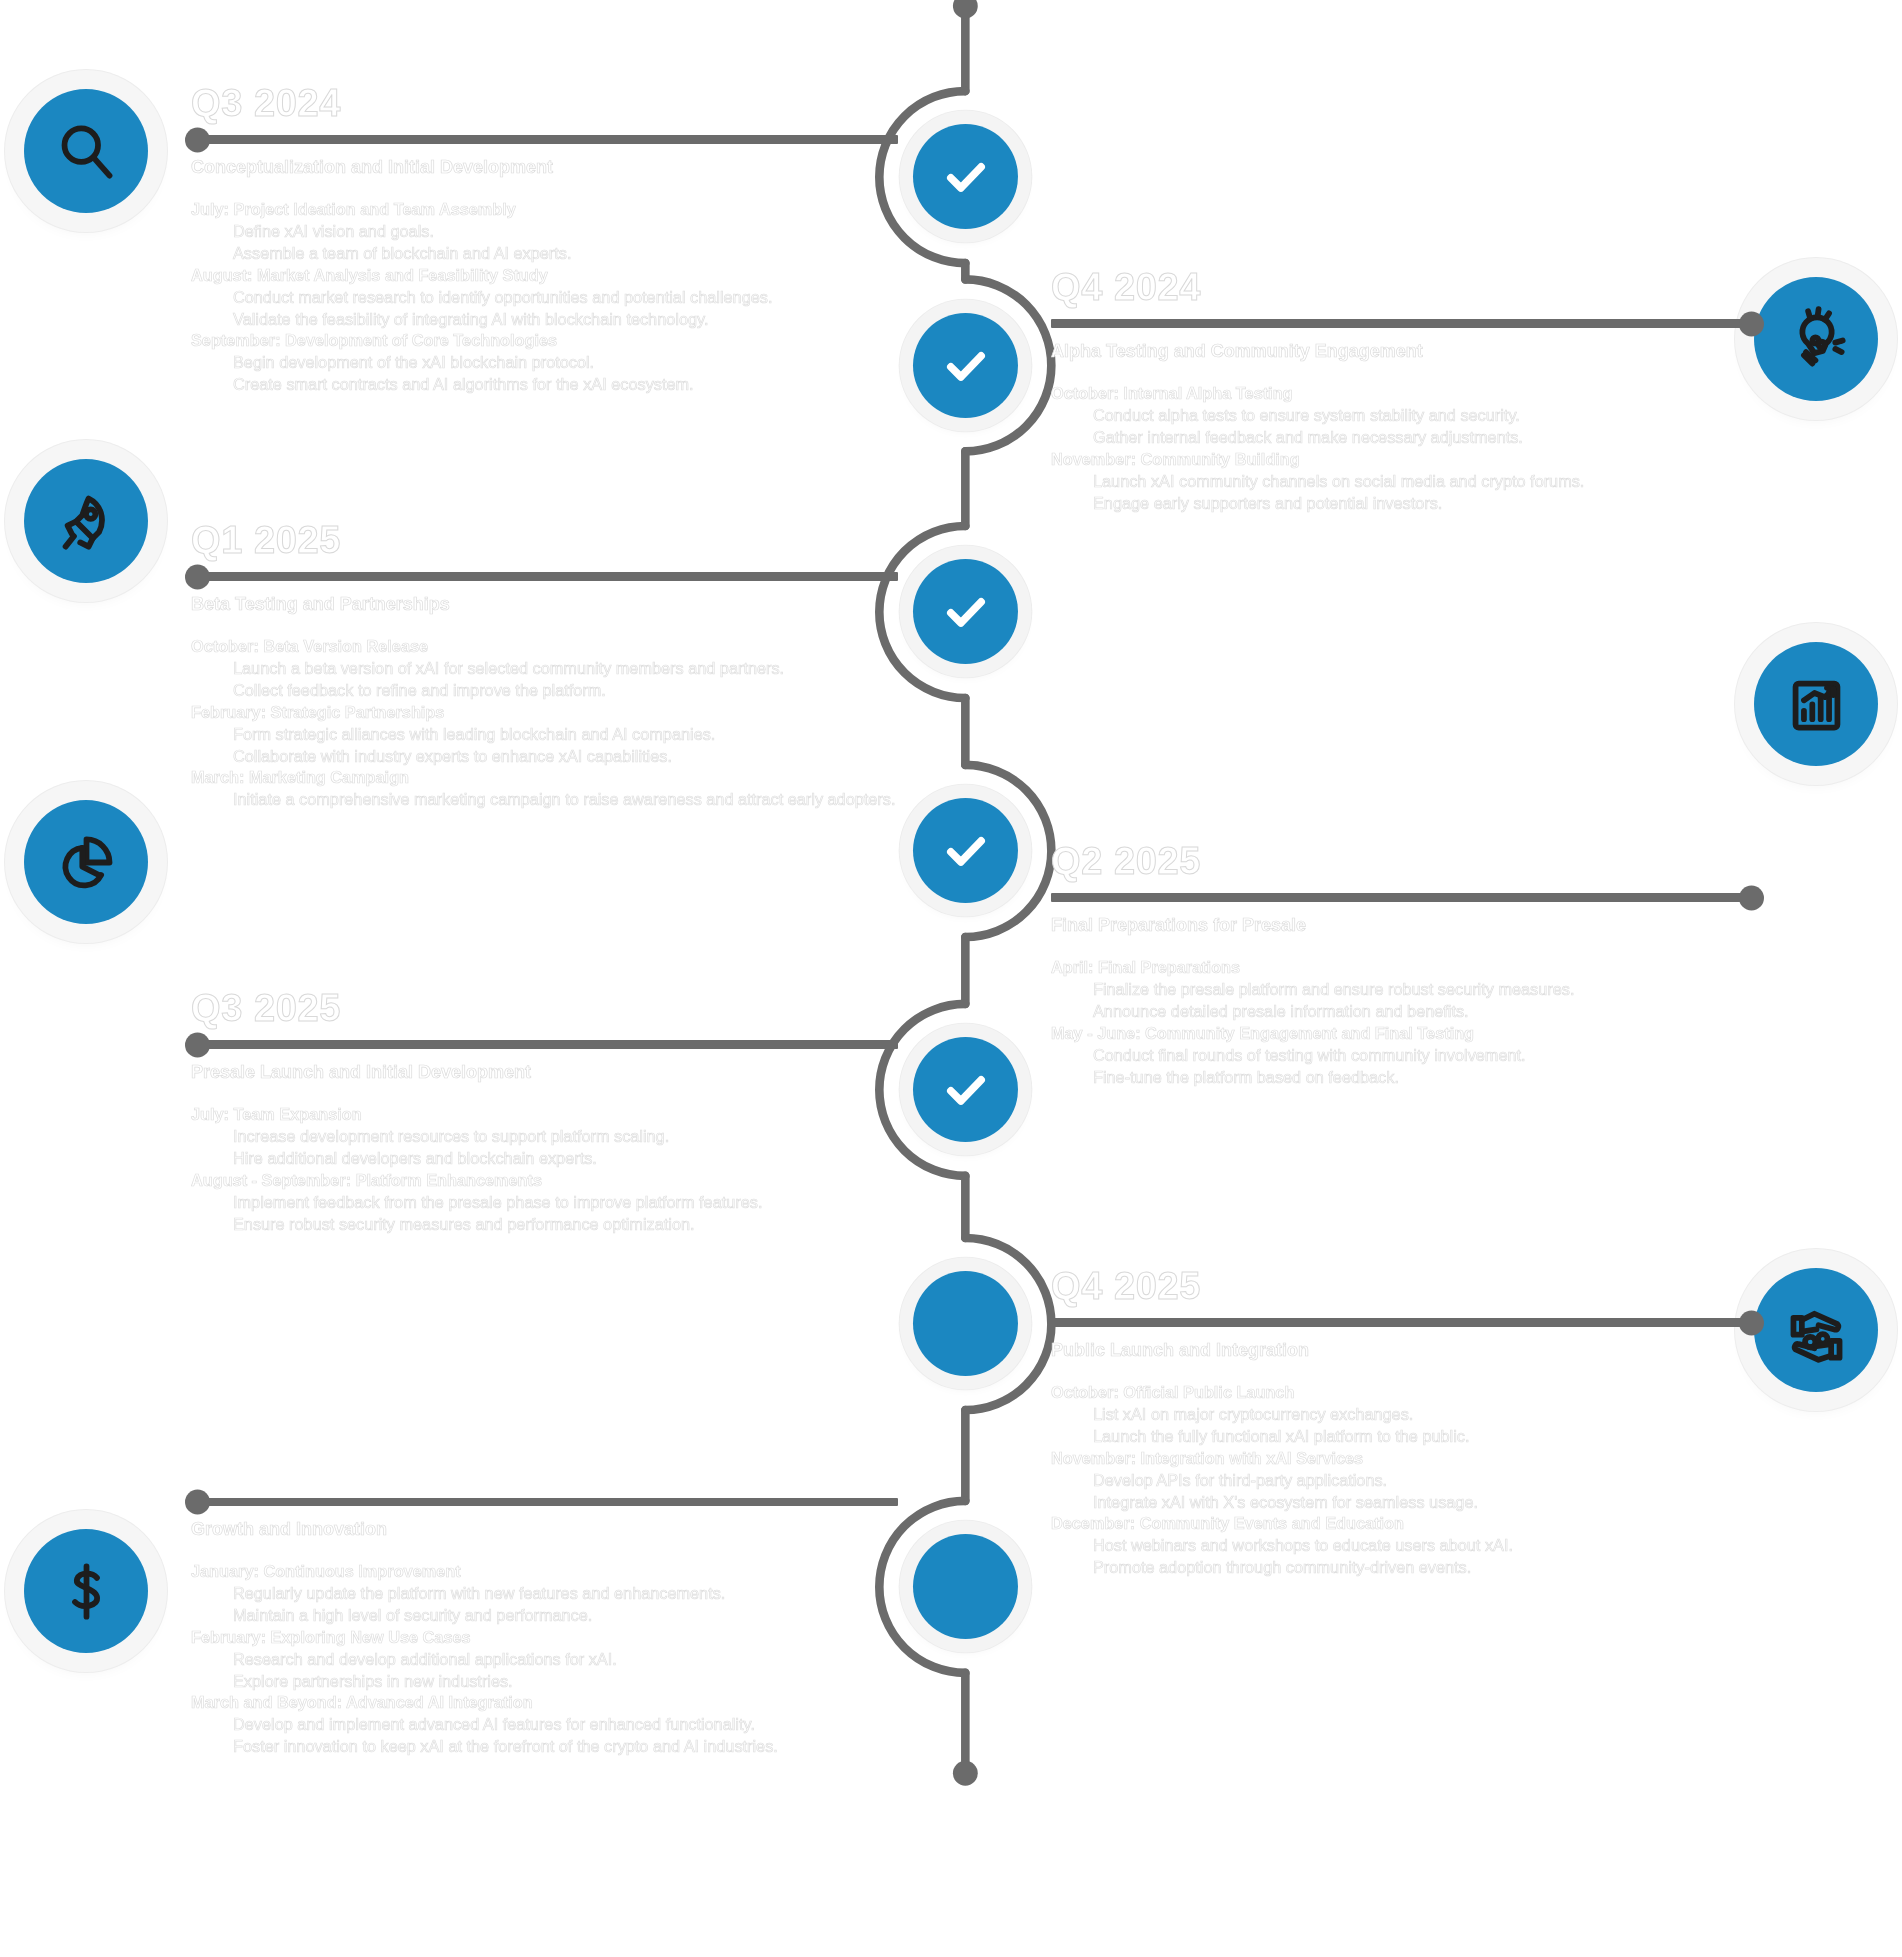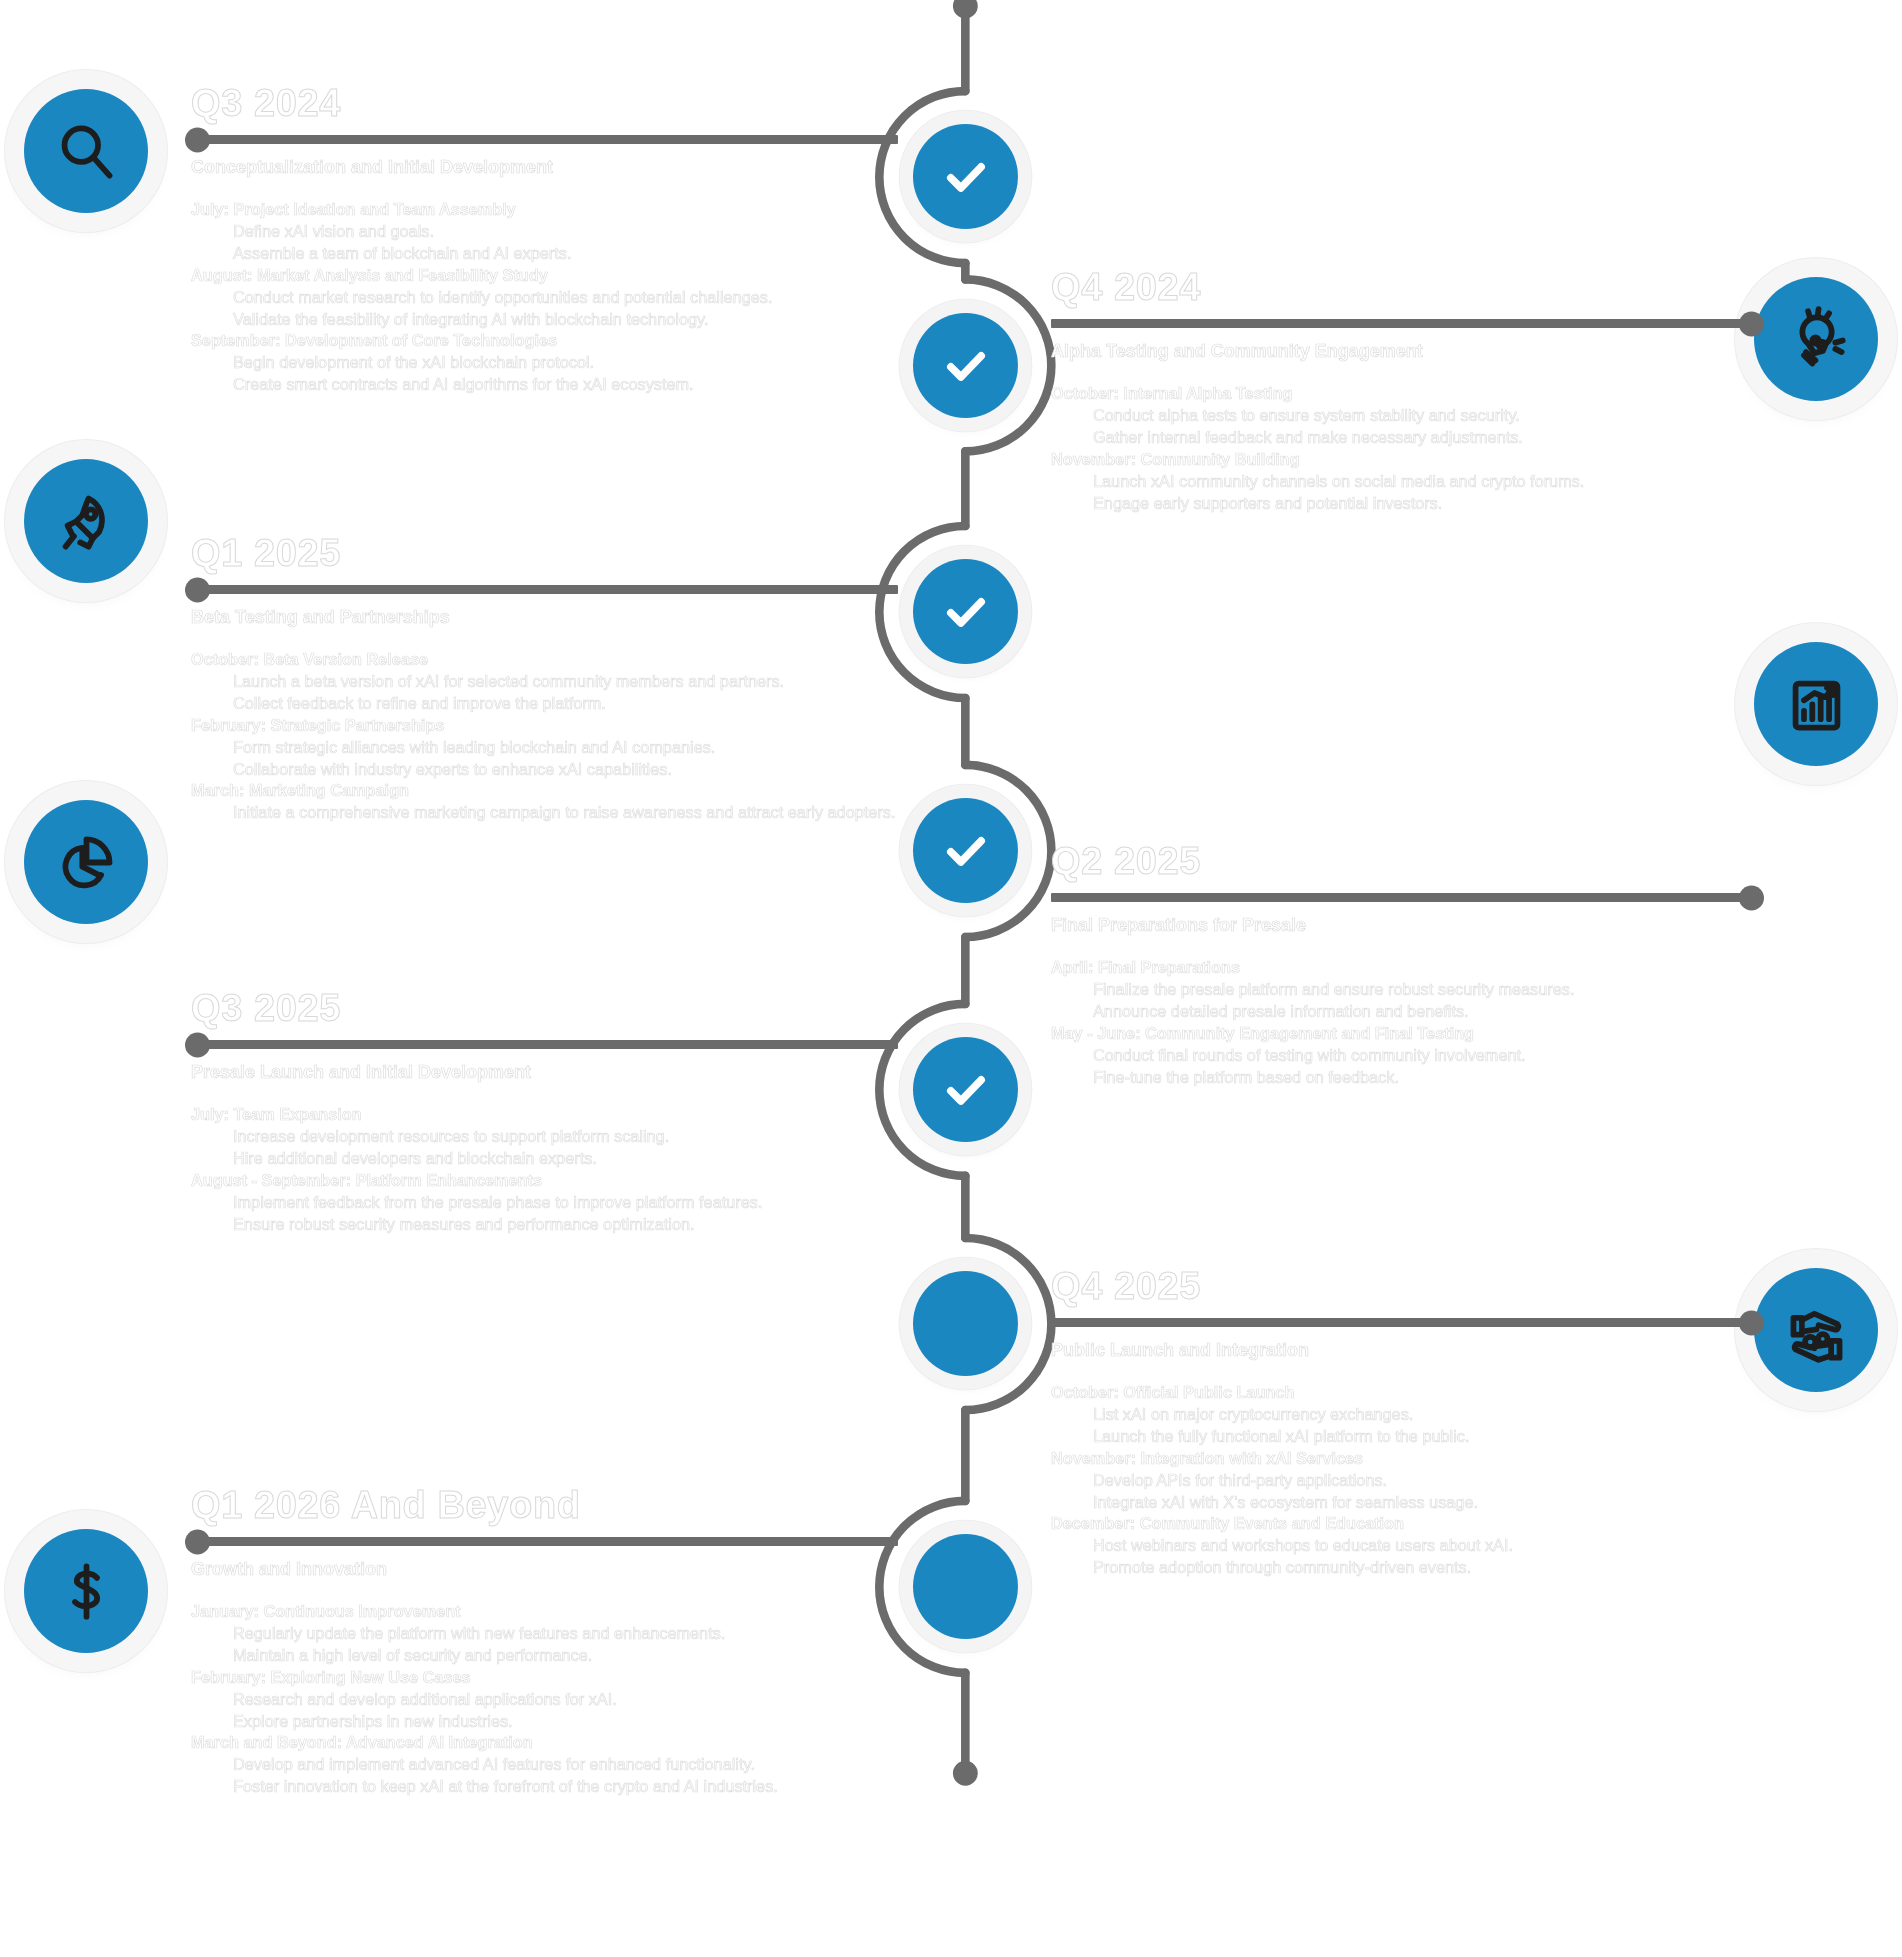--- a/index.html
+++ b/index.html
@@ -216,7 +216,7 @@
       </div>
   </div>
 
-  <div class="block left" style="left:191px; top:521px; width:707px;margin-top:13px;">
+  <div class="block left" style="left:191px; top:521px; width:707px;">
     <div class="qtitle">Q1 2025</div>
     <div class="rule cap-left">
         <span class="knob"></span>

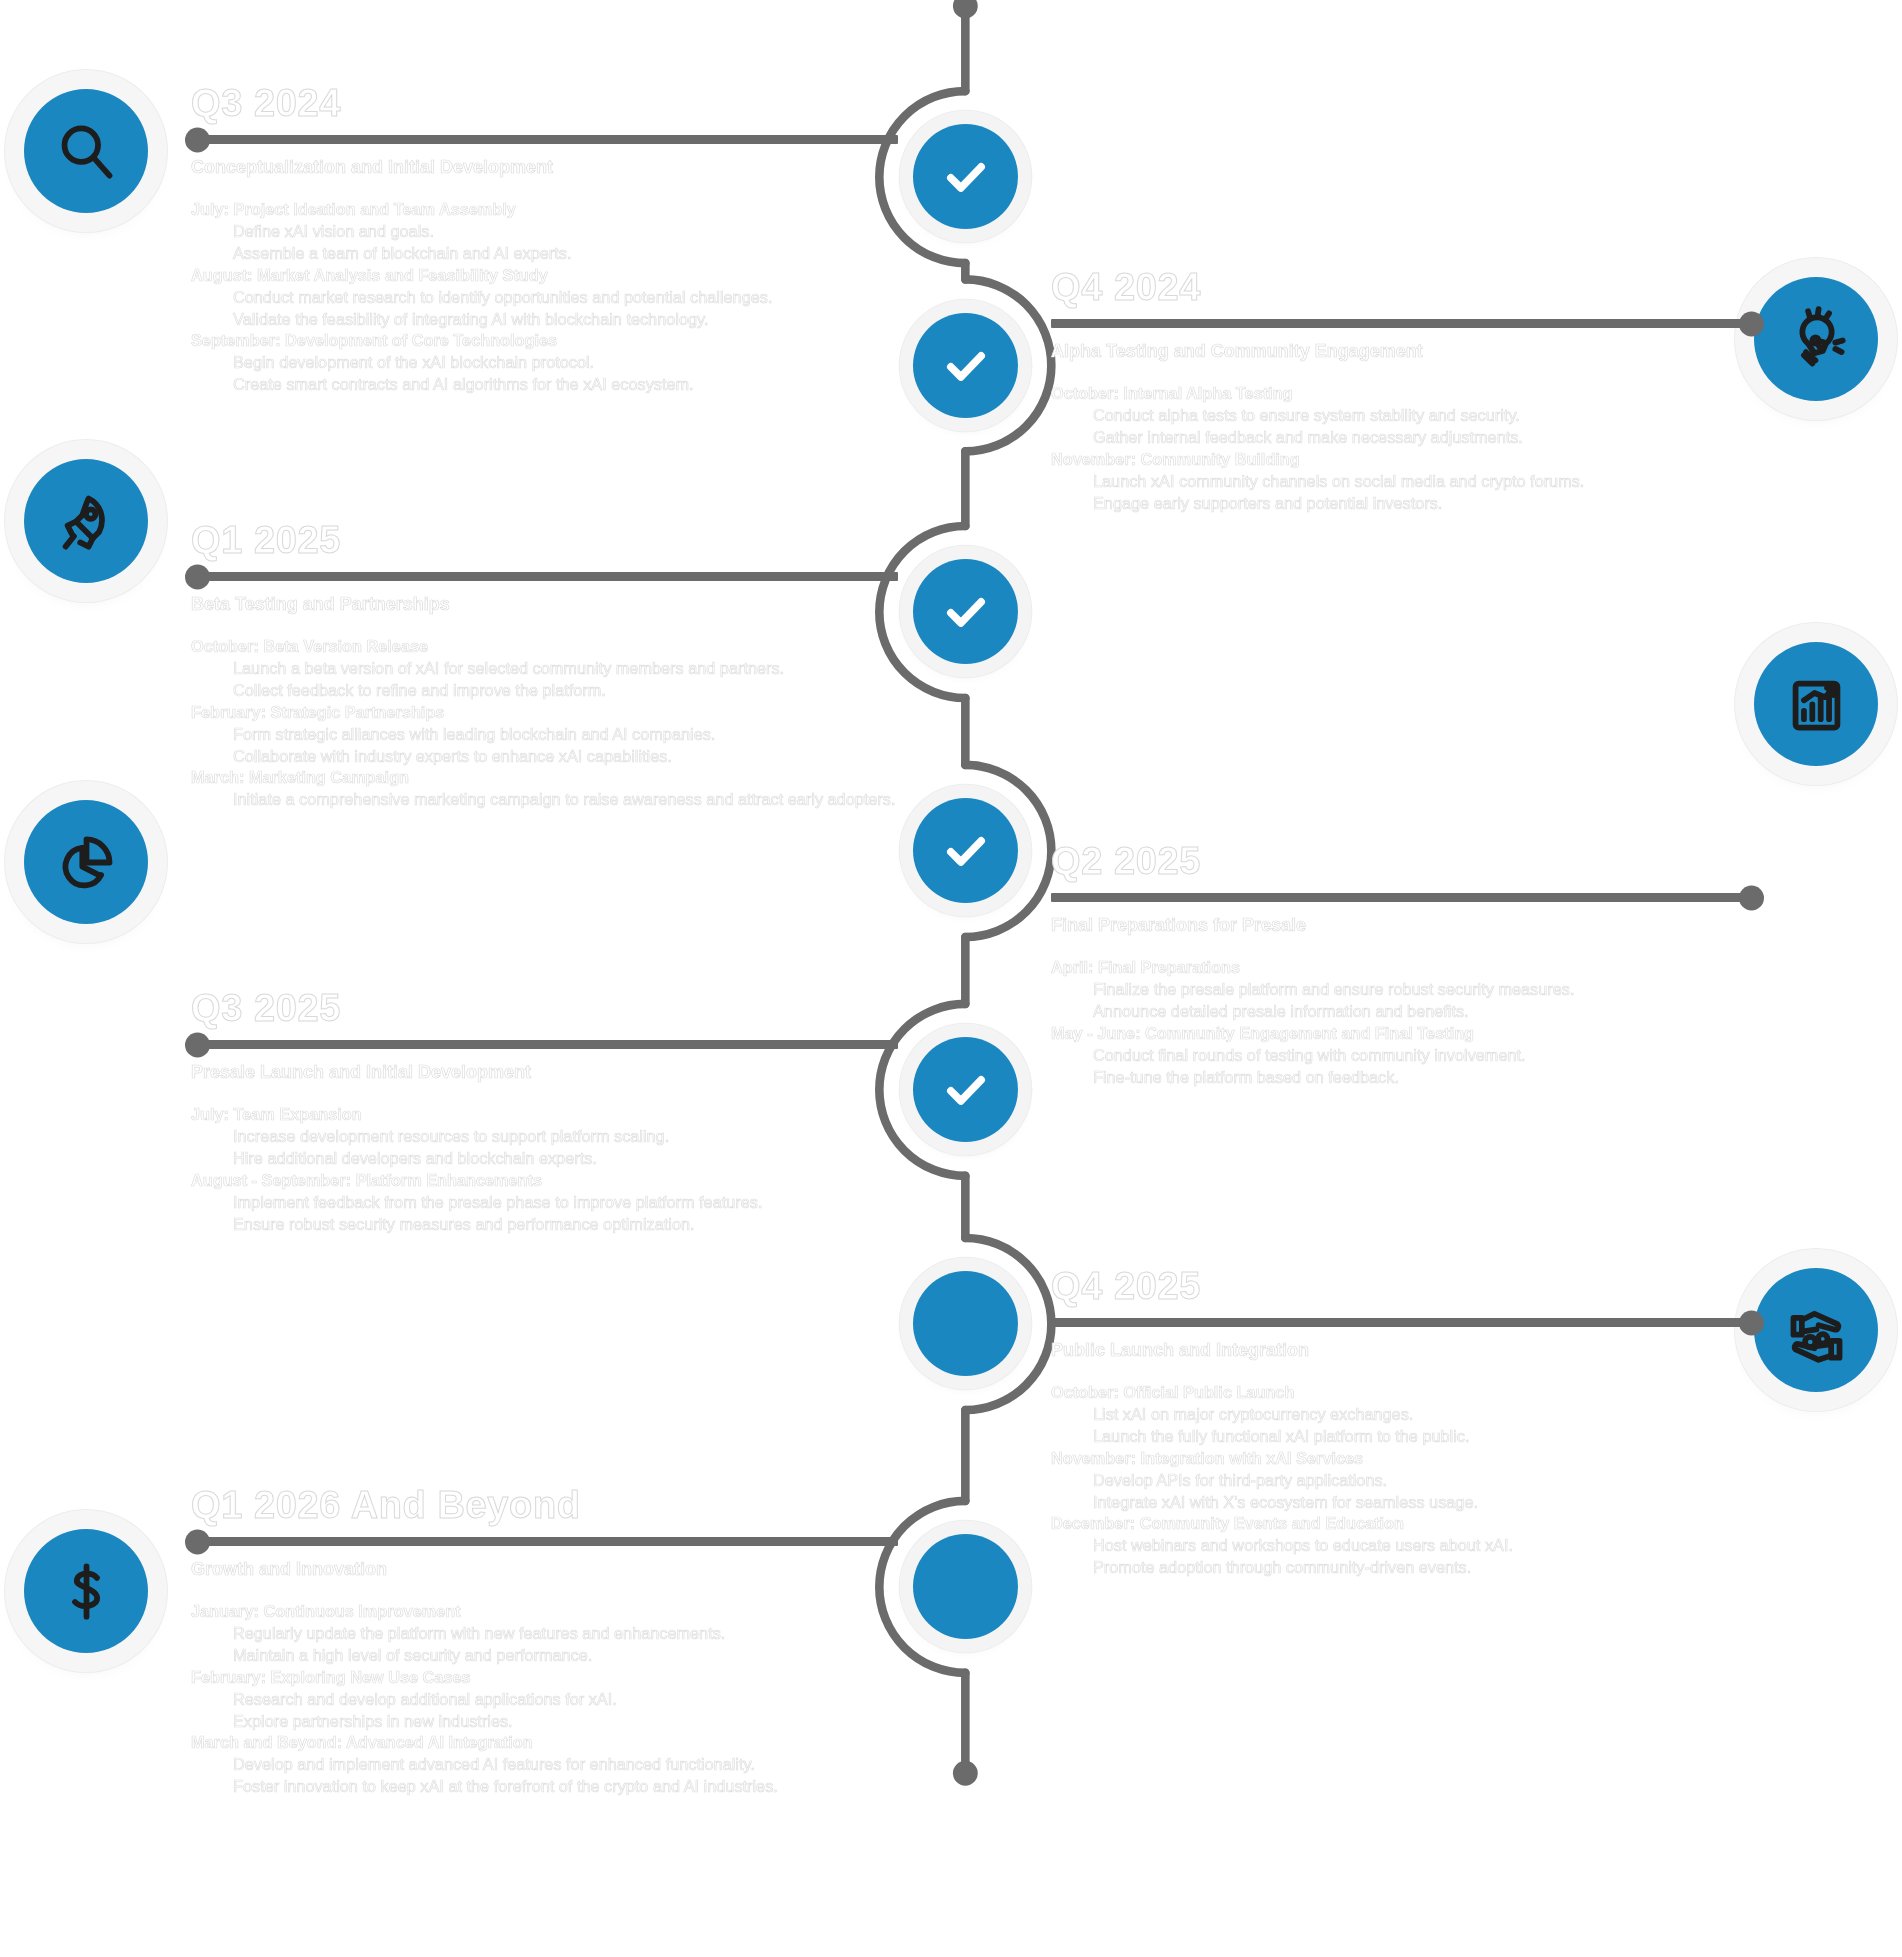--- a/index.html
+++ b/index.html
@@ -251,7 +251,6 @@
   </div>
 
   <div class="block left" style="left:191px; top:1486px; width:707px;">
-    <div class="qtitle">Q1 2026 And Beyond</div>
     <div class="rule cap-left">
         <span class="knob"></span>
       </div>

